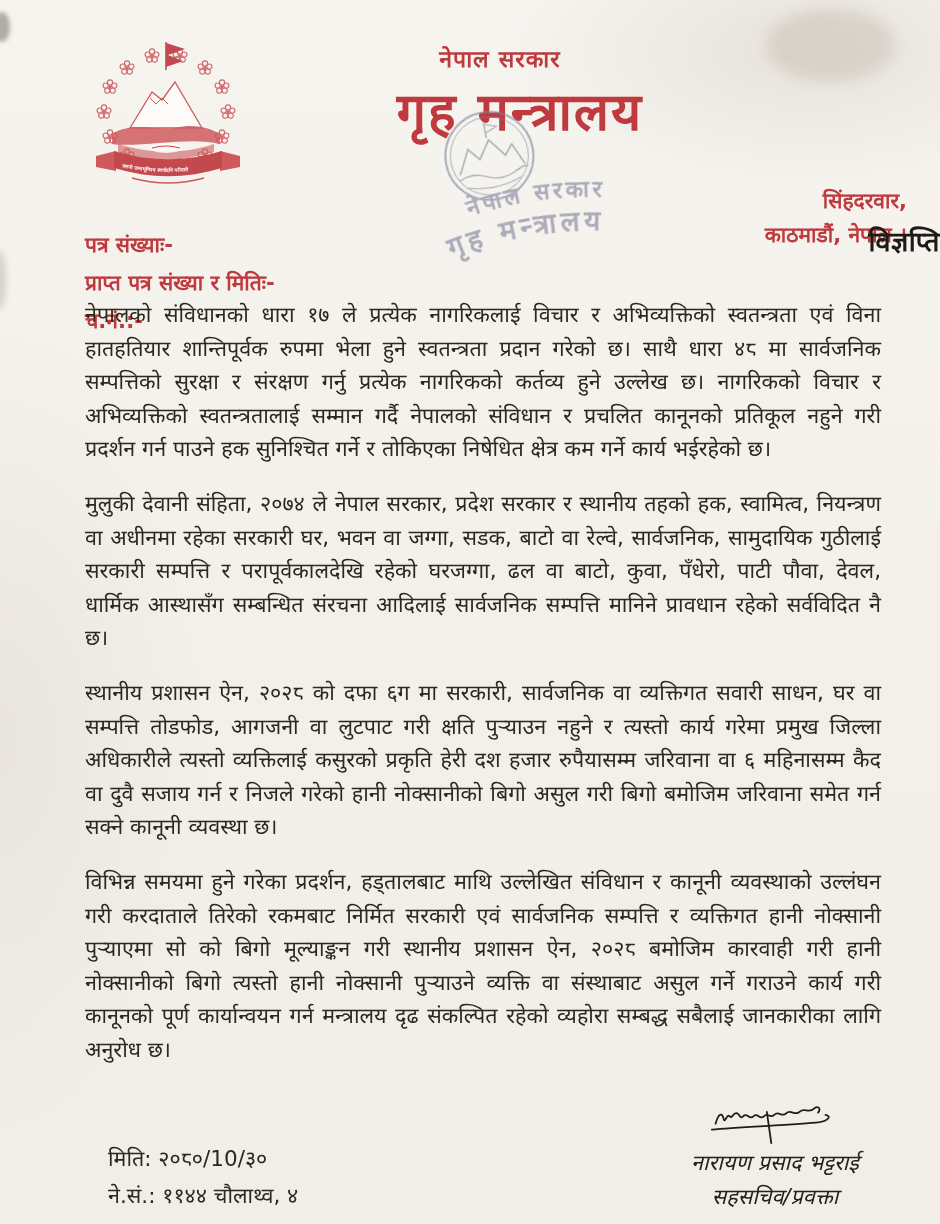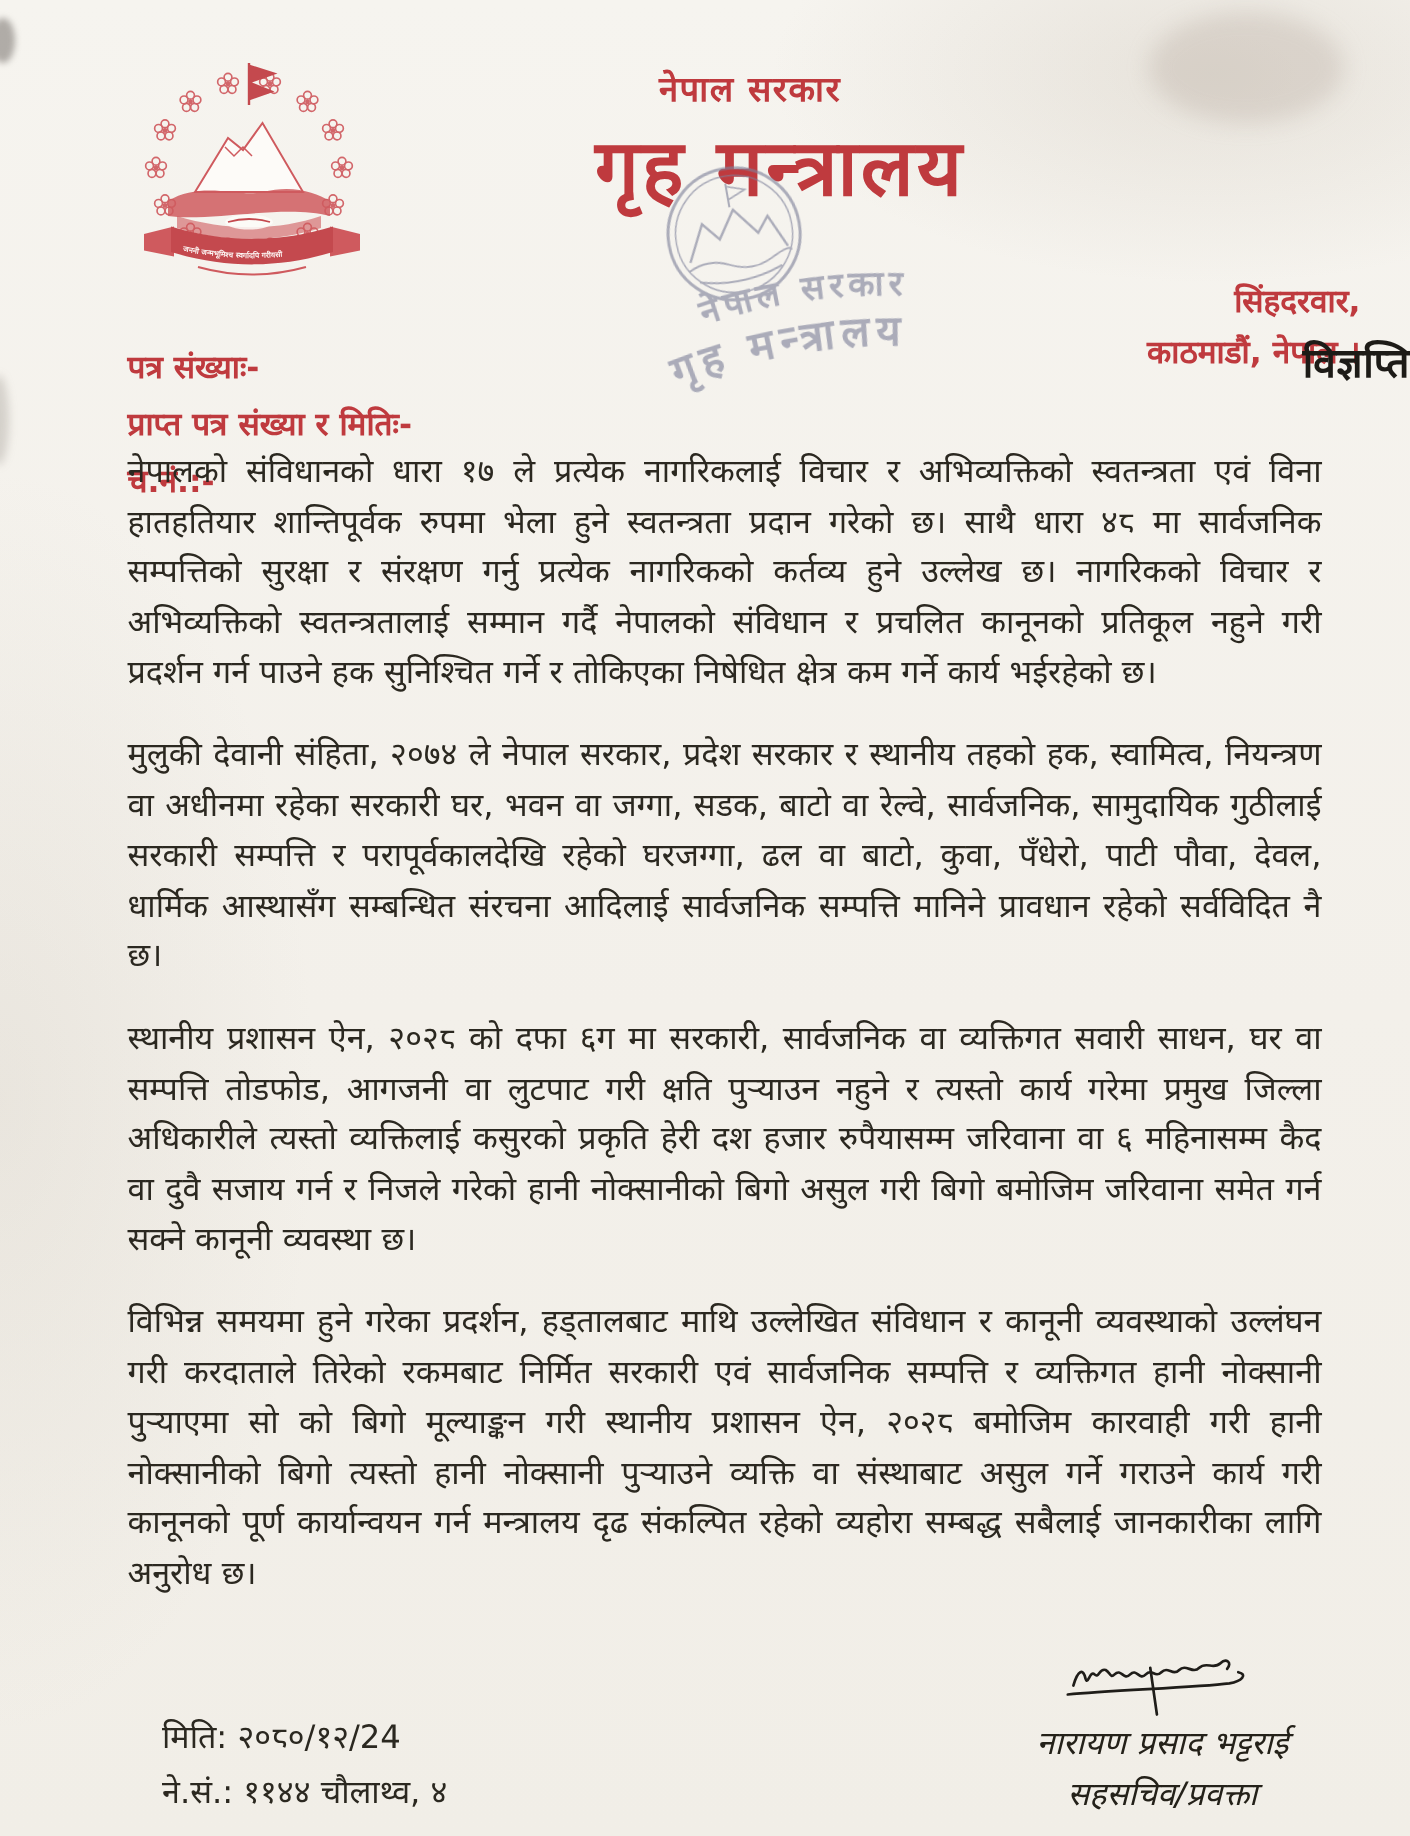--- a/index.html
+++ b/index.html
@@ -184,7 +184,7 @@
   </div>
 
   <div class="meta-left">
-    <div>मिति: २०८०/१२/24</div>
+    <div>मिति: २०८०/10/३०</div>
     <div>ने.सं.: ११४४ चौलाथ्व, ४</div>
   </div>
 

